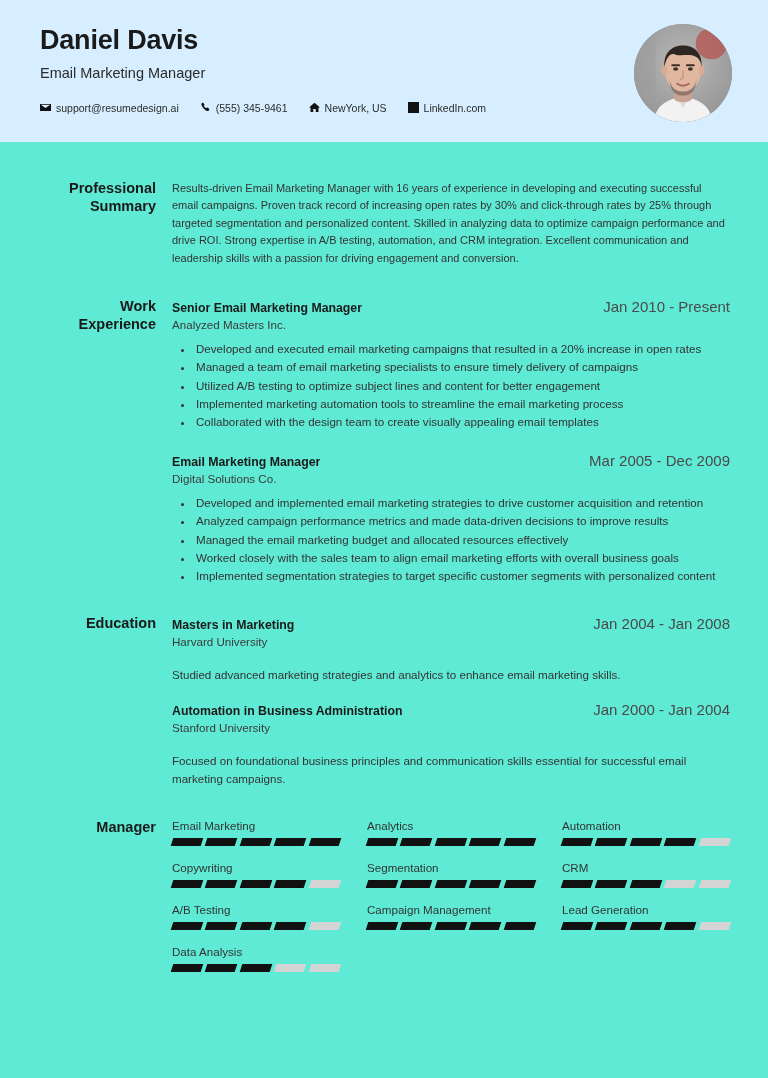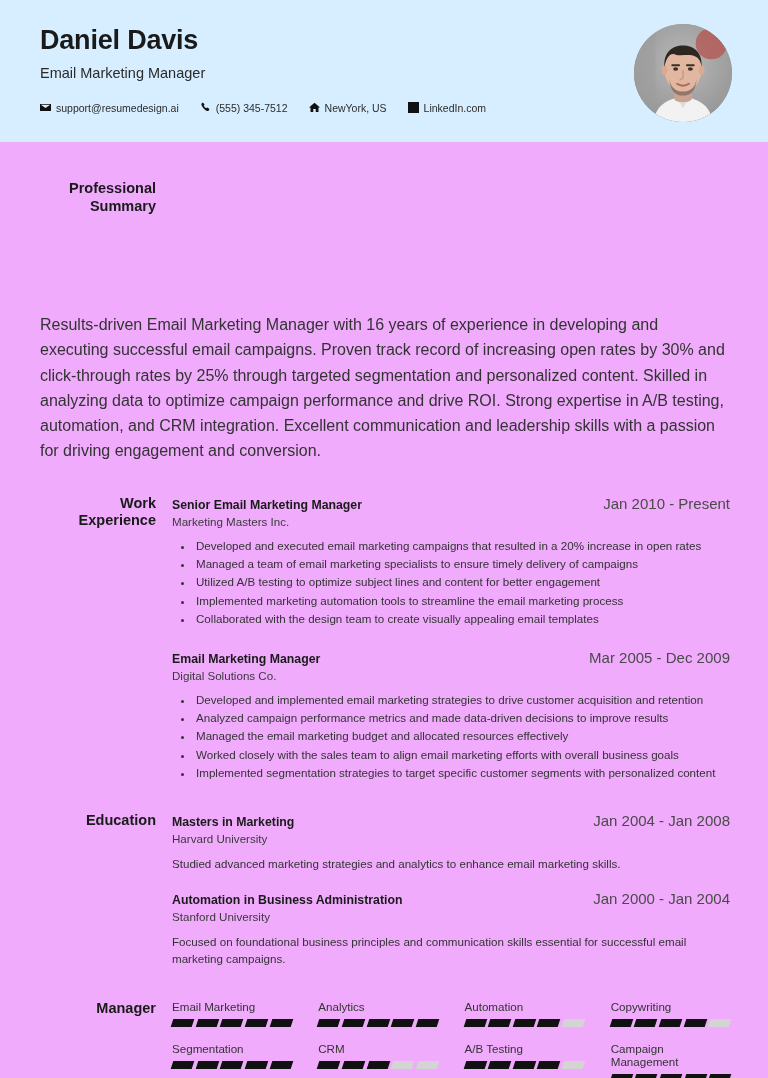--- a/index.html
+++ b/index.html
@@ -17,7 +17,7 @@
     position: relative;
     width: 768px;
     height: 1078px;
-    background: #f0abfc;
+    background: #5eead4;
     overflow: hidden;
   }
 

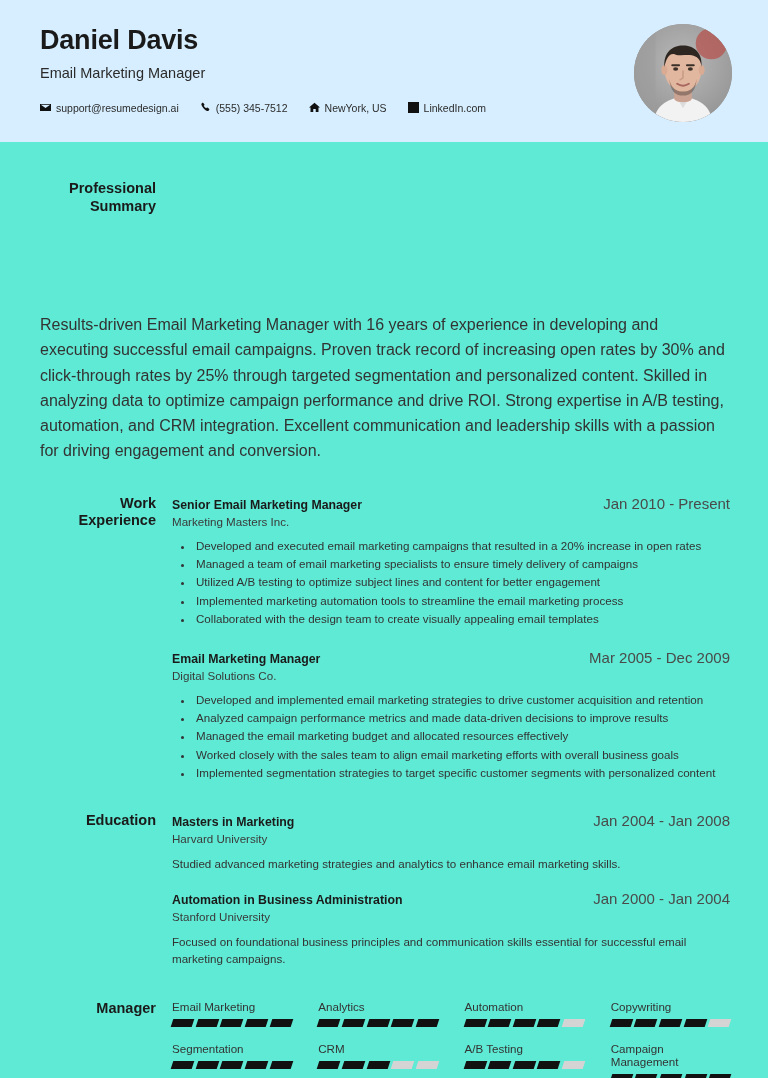--- a/index.html
+++ b/index.html
@@ -241,7 +241,7 @@
                 <path d="M3.2 1.2c.5-.4 1.2-.3 1.6.2l1.5 2c.3.4.3 1-.1 1.4l-.8.8c.8 1.6 2 2.8 3.6 3.6l.8-.8c.4-.4 1-.4 1.4-.1l2 1.5c.5.4.6 1.1.2 1.6l-1 1.2c-.4.5-1.1.7-1.7.5C7.6 12.6 3.4 8.4 2 3.8c-.2-.6 0-1.3.5-1.7l.7-.9z"></path>
               </svg>
           </span>
-          <span>(555) 345-7512</span>
+          <span>(555) 345-9461</span>
         </div>
 
         <div class="contact-item">

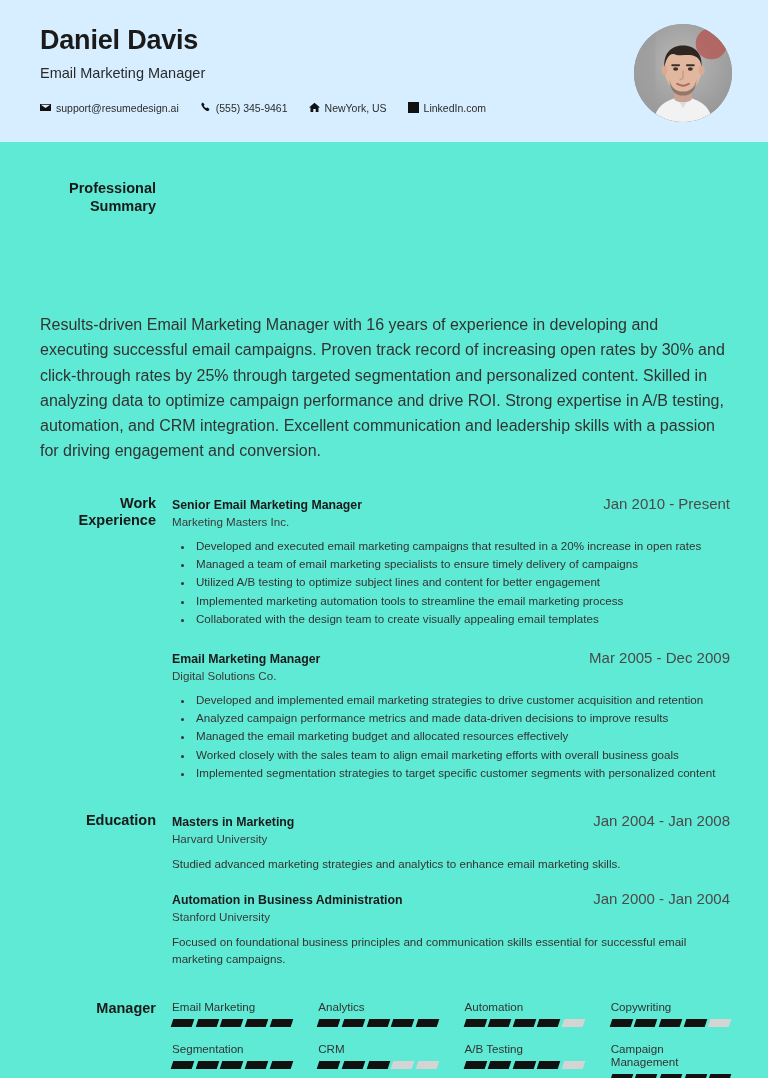--- a/index.html
+++ b/index.html
@@ -114,7 +114,7 @@
   }
 
   
-  .section-summary { padding-top: 38px; flex-direction: column; }
+  .section-summary { padding-top: 38px; }
   .summary-text {
     font-size: 16px;
     line-height: 1.58;

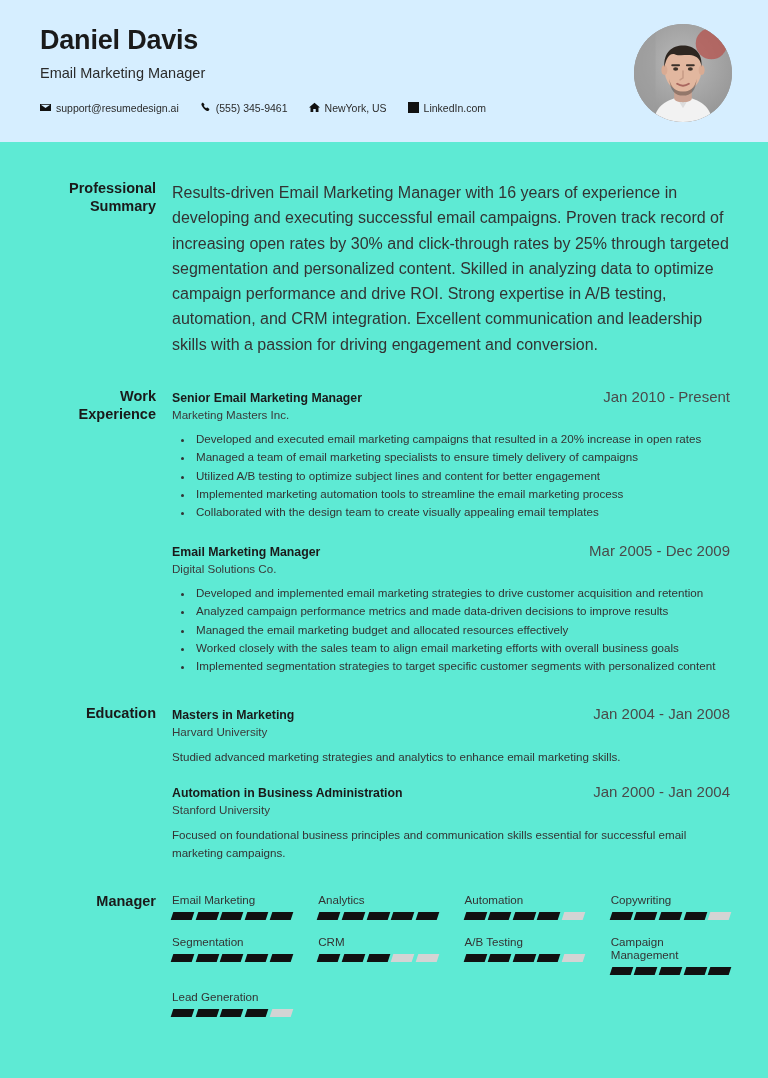--- a/index.html
+++ b/index.html
@@ -116,7 +116,7 @@
   
   .section-summary { padding-top: 38px; }
   .summary-text {
-    font-size: 16px;
+    font-size: 11px;
     line-height: 1.58;
     color: #333333;
     text-align: left;

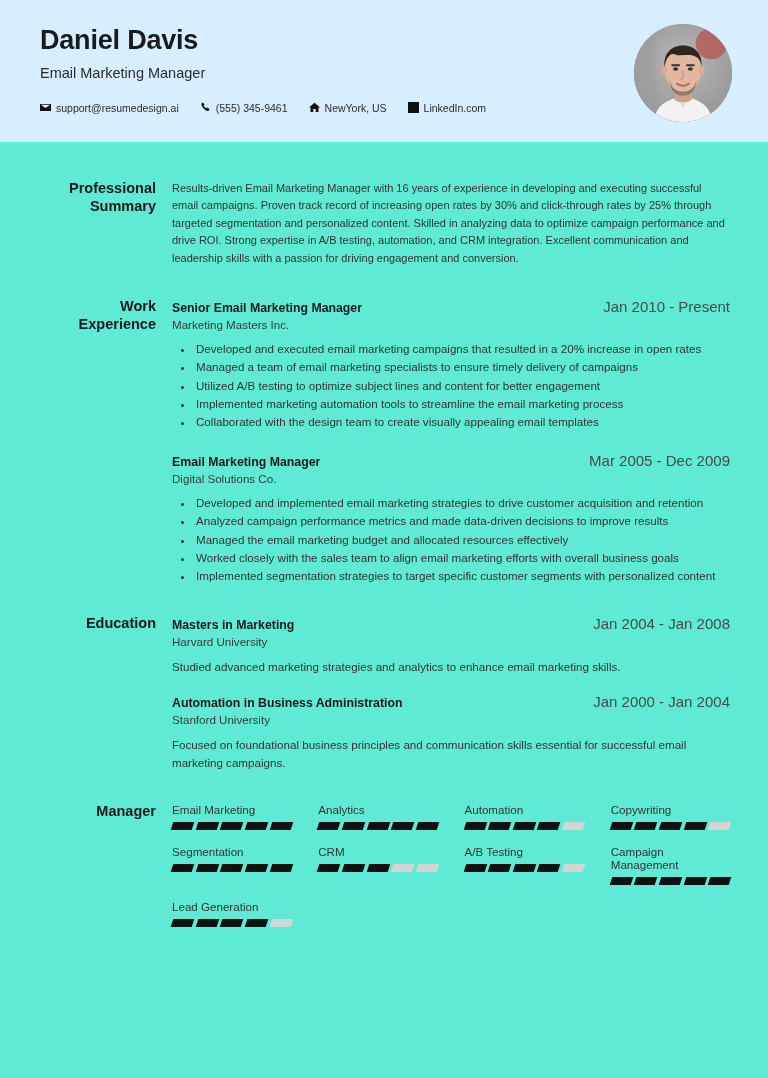--- a/index.html
+++ b/index.html
@@ -322,7 +322,7 @@
             <div class="entry-title">Senior Email Marketing Manager</div>
             <div class="entry-dates">Jan 2010 - Present</div>
           </div>
-          <div class="entry-org">Marketing Masters Inc.</div>
+          <div class="entry-org">Analyzed Masters Inc.</div>
           <ul class="bullets">
             <li>Developed and executed email marketing campaigns that resulted in a 20% increase in open rates</li>
             <li>Managed a team of email marketing specialists to ensure timely delivery of campaigns</li>

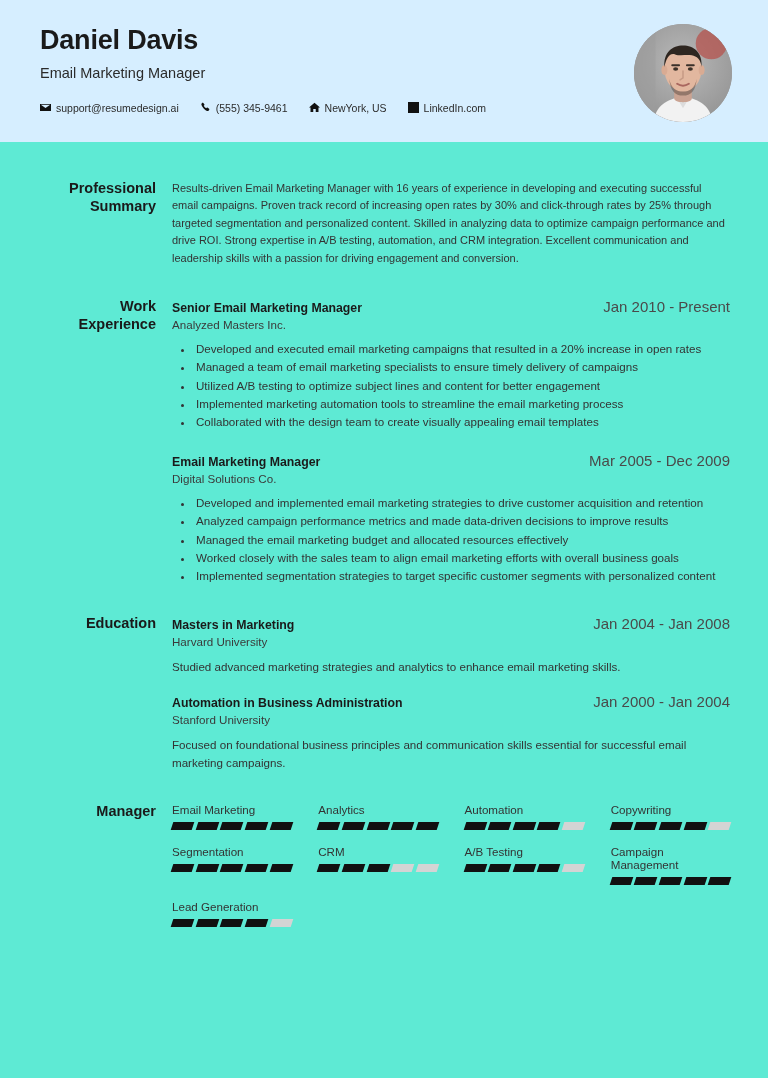--- a/index.html
+++ b/index.html
@@ -172,7 +172,7 @@
     font-size: 11.6px;
     line-height: 1.5;
     color: #333333;
-    margin-top: 10px;
+    margin-top: 18px;
   }
 
   

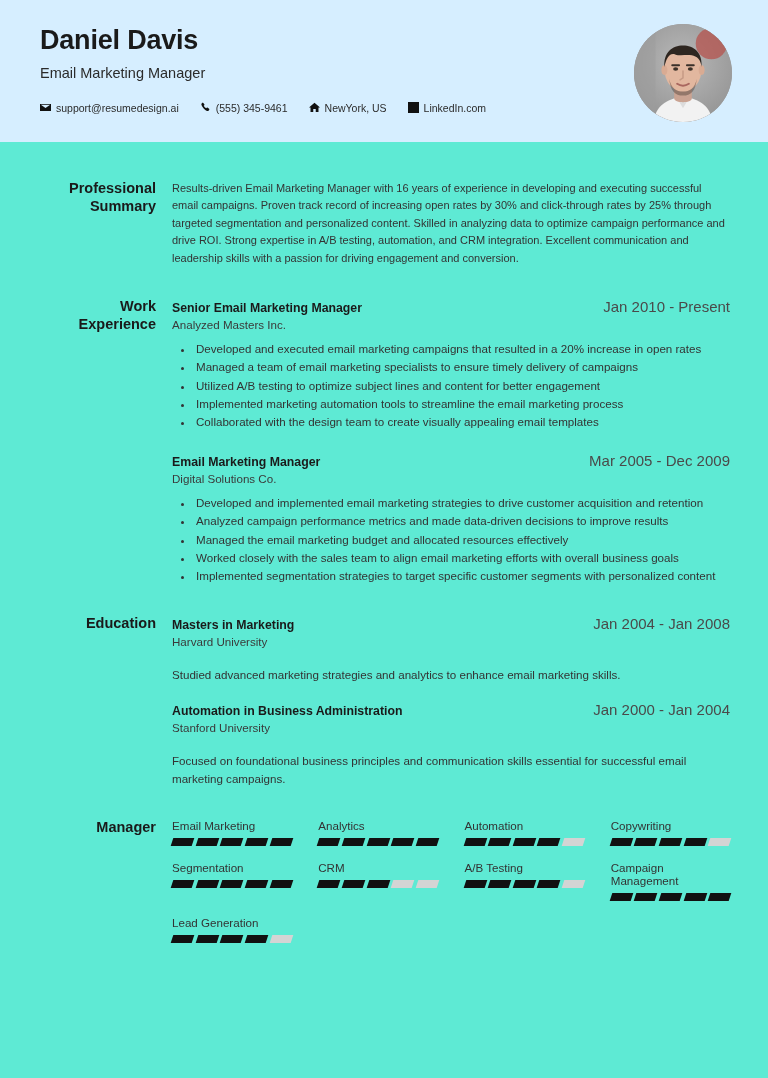--- a/index.html
+++ b/index.html
@@ -184,7 +184,7 @@
 
   .skills-grid {
     display: grid;
-    grid-template-columns: 1fr 1fr 1fr 1fr;
+    grid-template-columns: 1fr 1fr 1fr;
     column-gap: 27px;
     row-gap: 15px;
   }

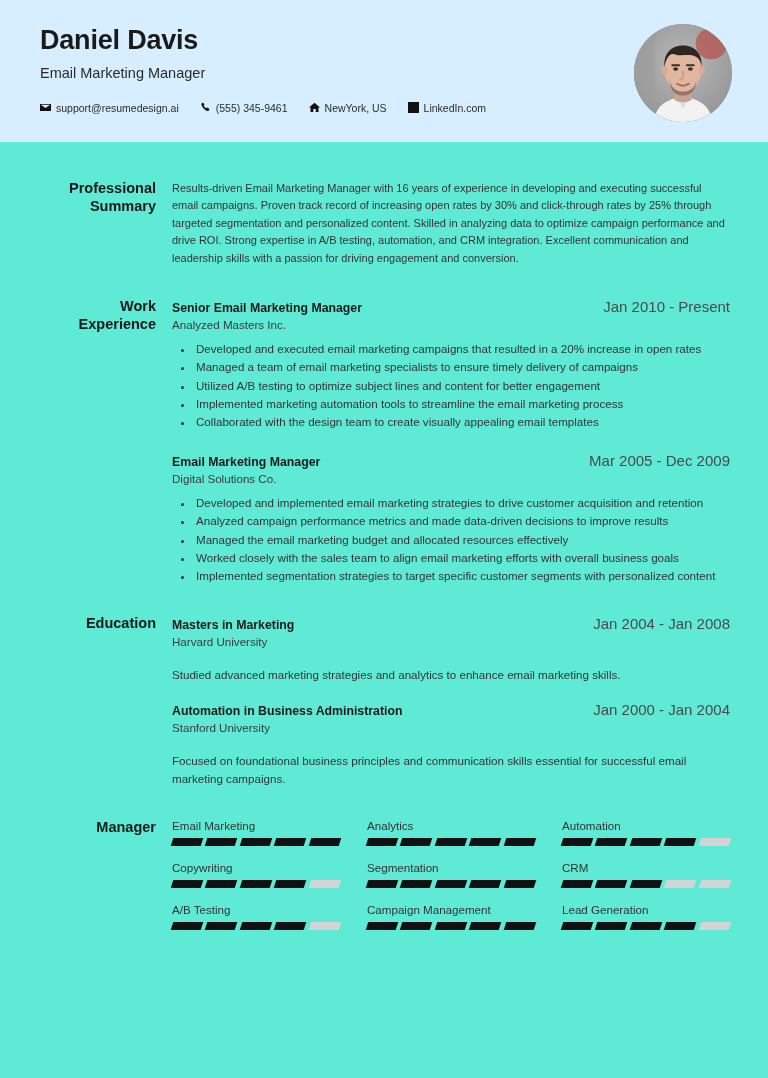--- a/index.html
+++ b/index.html
@@ -469,6 +469,16 @@
                 <span class="skill-seg"></span>
               </div>
             </div>
+            <div class="skill">
+              <div class="skill-name">Data Analysis</div>
+              <div class="skill-bar">
+                <span class="skill-seg on"></span>
+                <span class="skill-seg on"></span>
+                <span class="skill-seg on"></span>
+                <span class="skill-seg"></span>
+                <span class="skill-seg"></span>
+              </div>
+            </div>
           </div>
       </div>
     </div>

